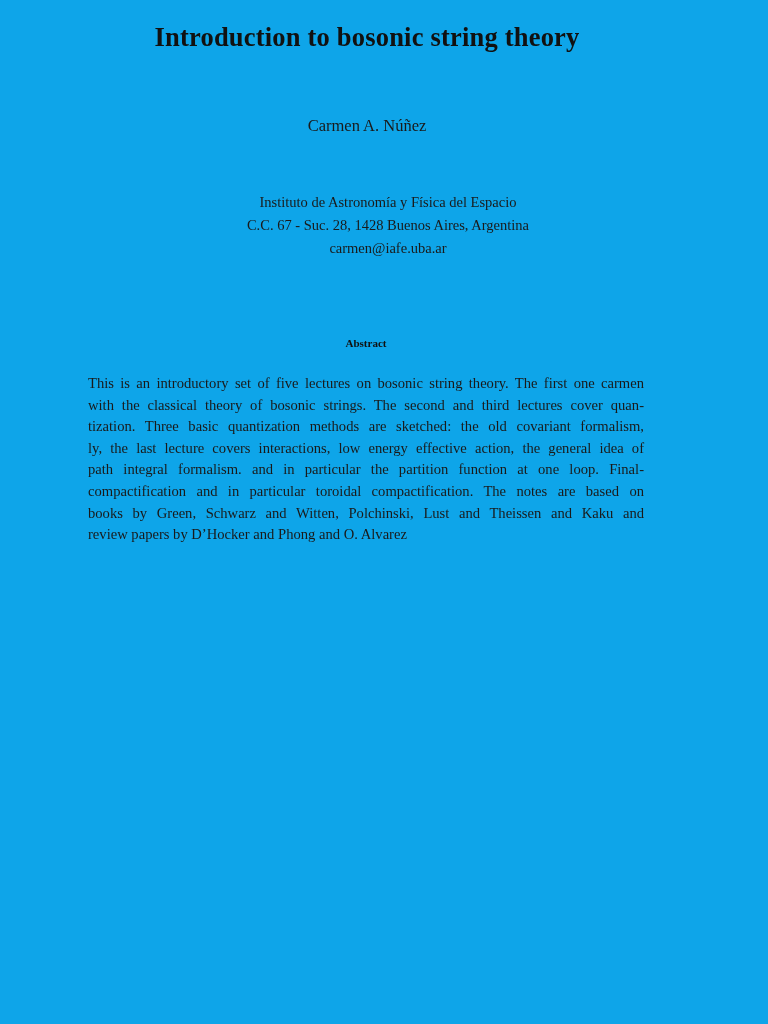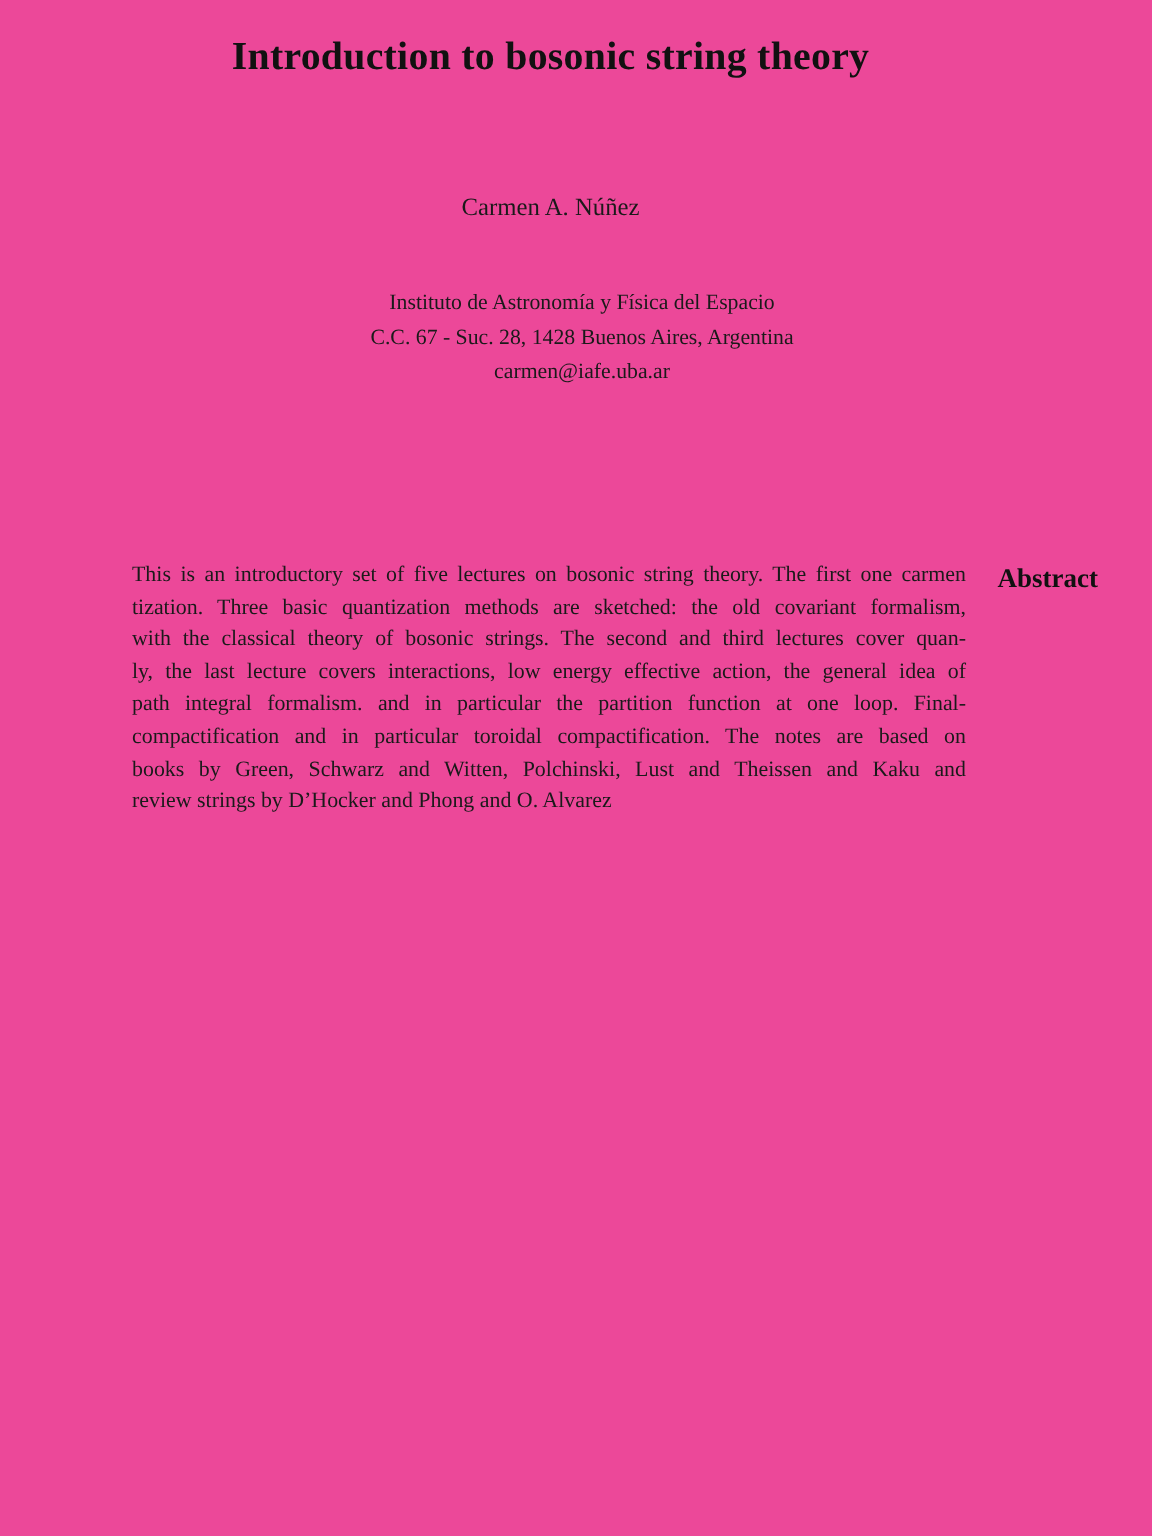--- a/index.html
+++ b/index.html
@@ -21,7 +21,7 @@
       top: 0;
       width: 768px;
       height: 1024px;
-      background: #ec4899;
+      background: #0ea5e9;
     }
     .title {
       position: absolute;

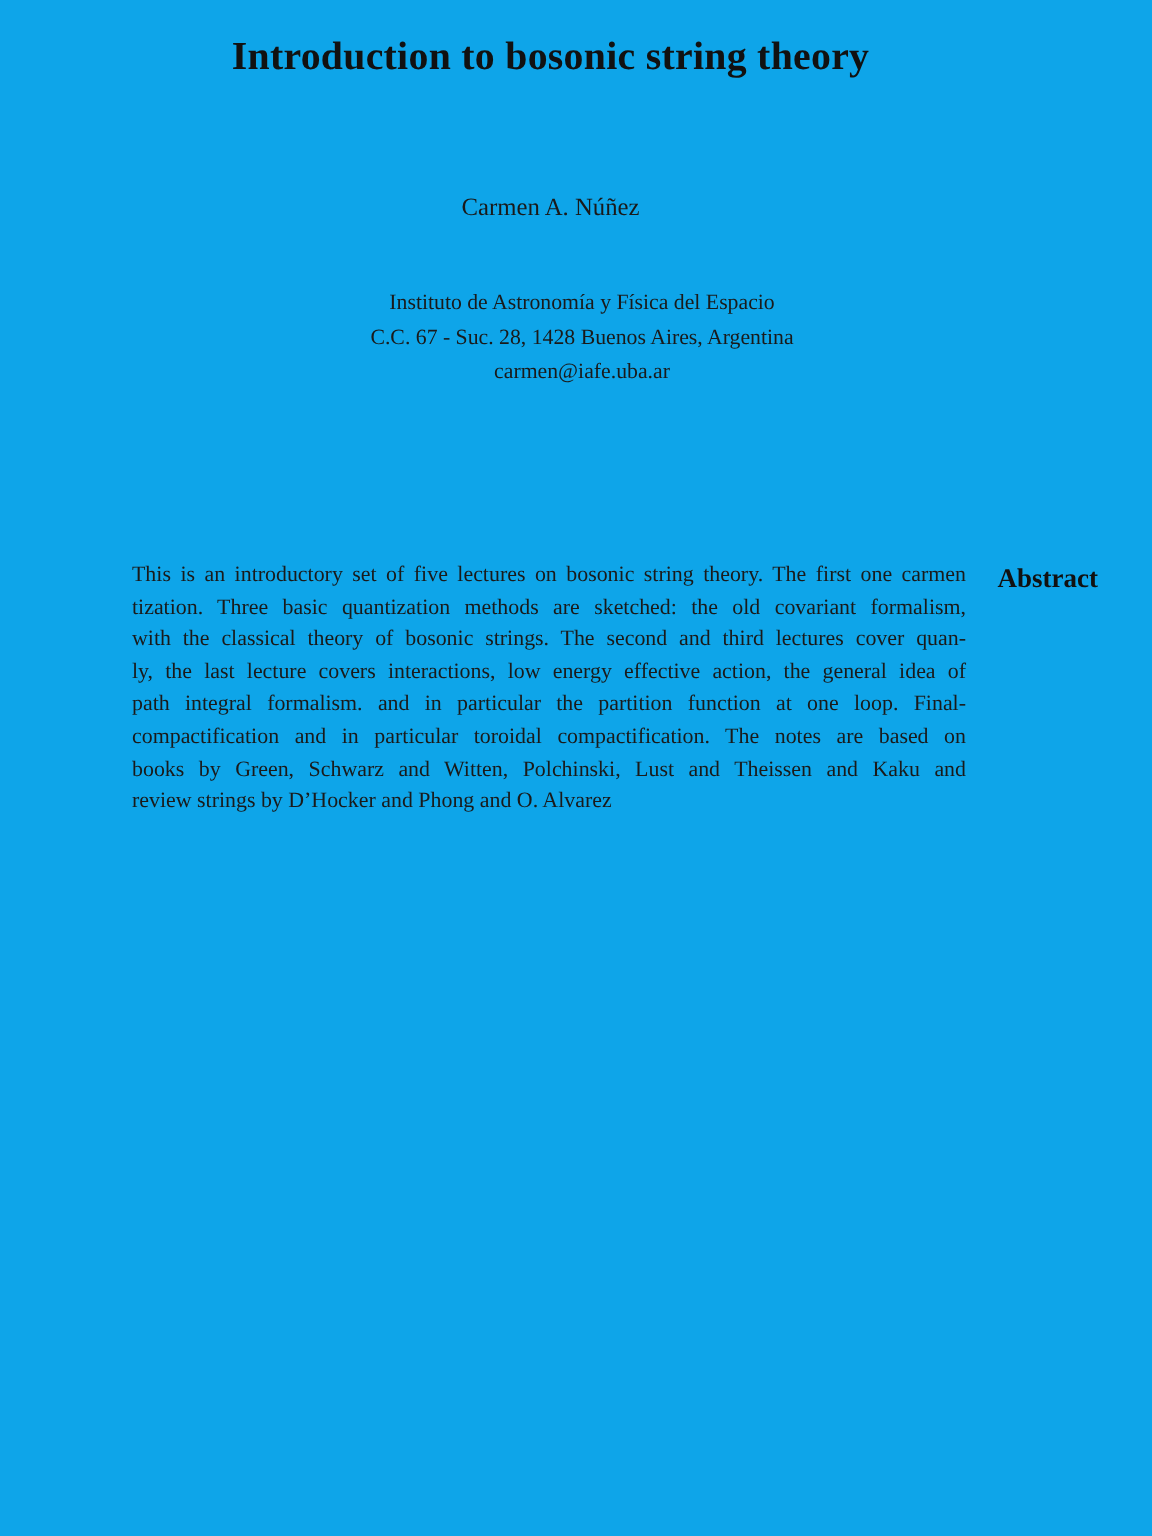--- a/index.html
+++ b/index.html
@@ -36,7 +36,7 @@
     }
     .author {
       position: absolute;
-      top: 128px;
+      top: 116px;
       left: 0;
       width: 734px;
       text-align: center;

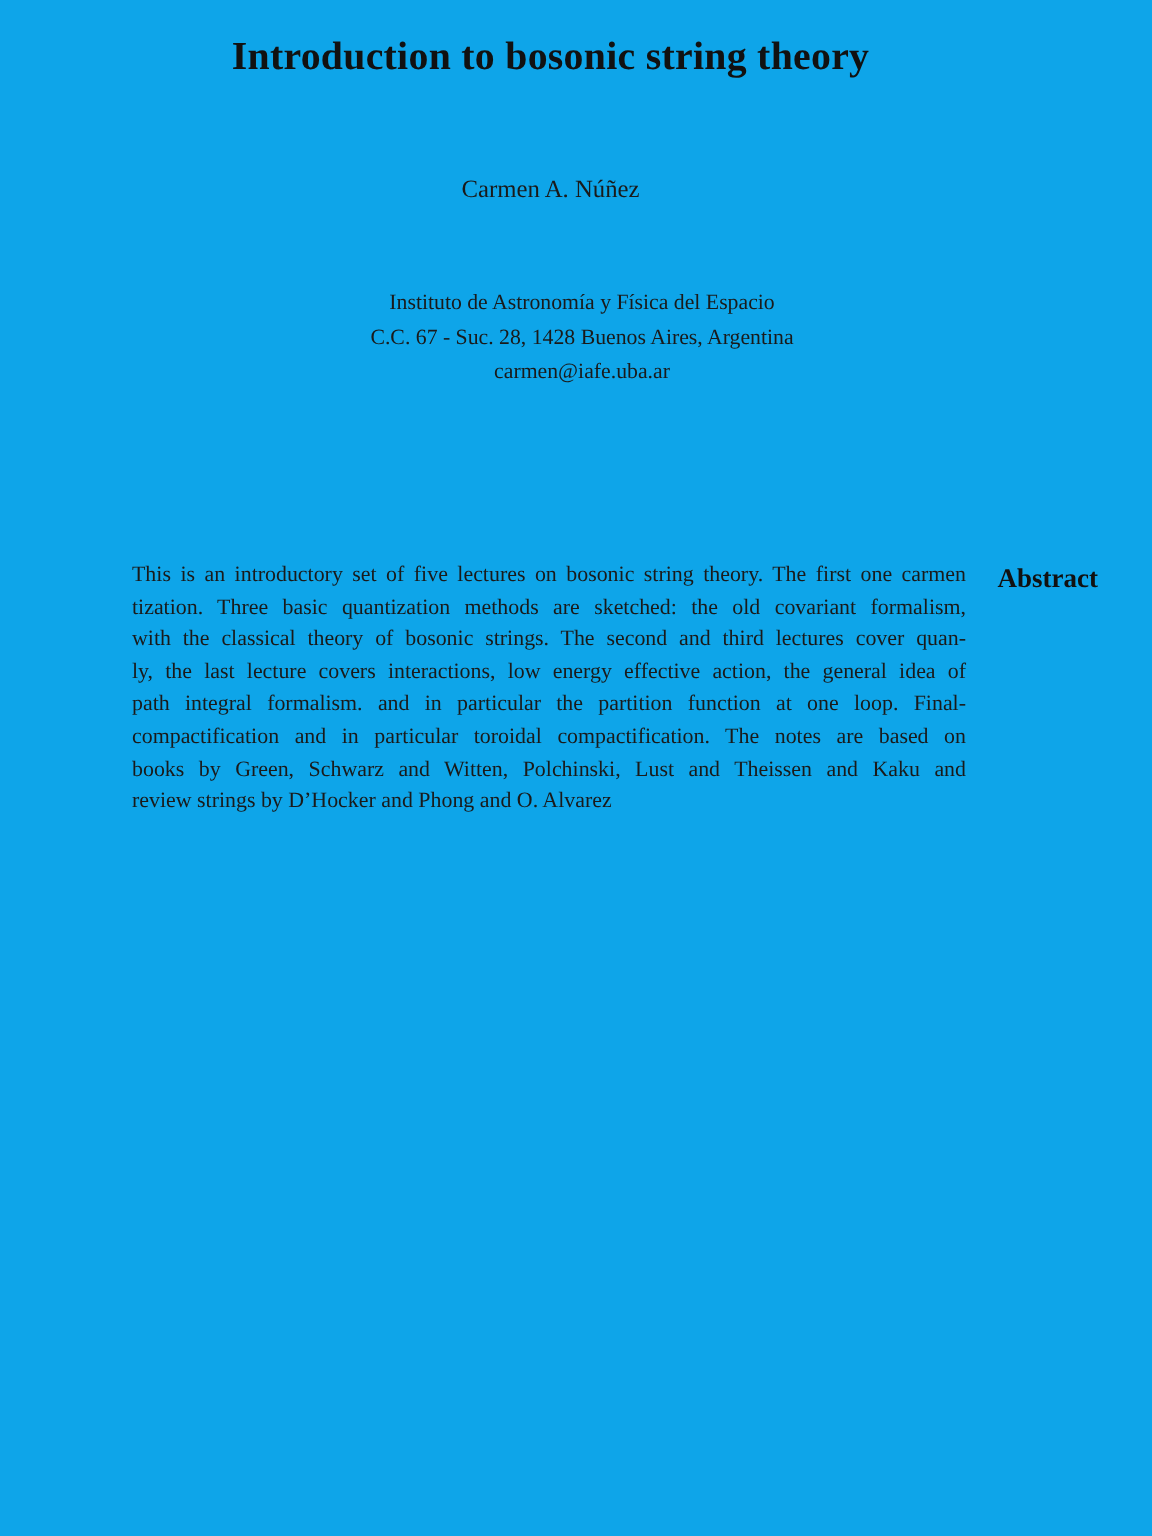--- a/index.html
+++ b/index.html
@@ -59,11 +59,10 @@
       top: 337px;
       left: 0;
       width: 732px;
-      text-align: right;
-      font-size: 18px;
+      text-align: center;
+      font-size: 11px;
       font-weight: bold;
       color: #111;
-      margin-top: 38px;
     }
     .abstract-body {
       position: absolute;

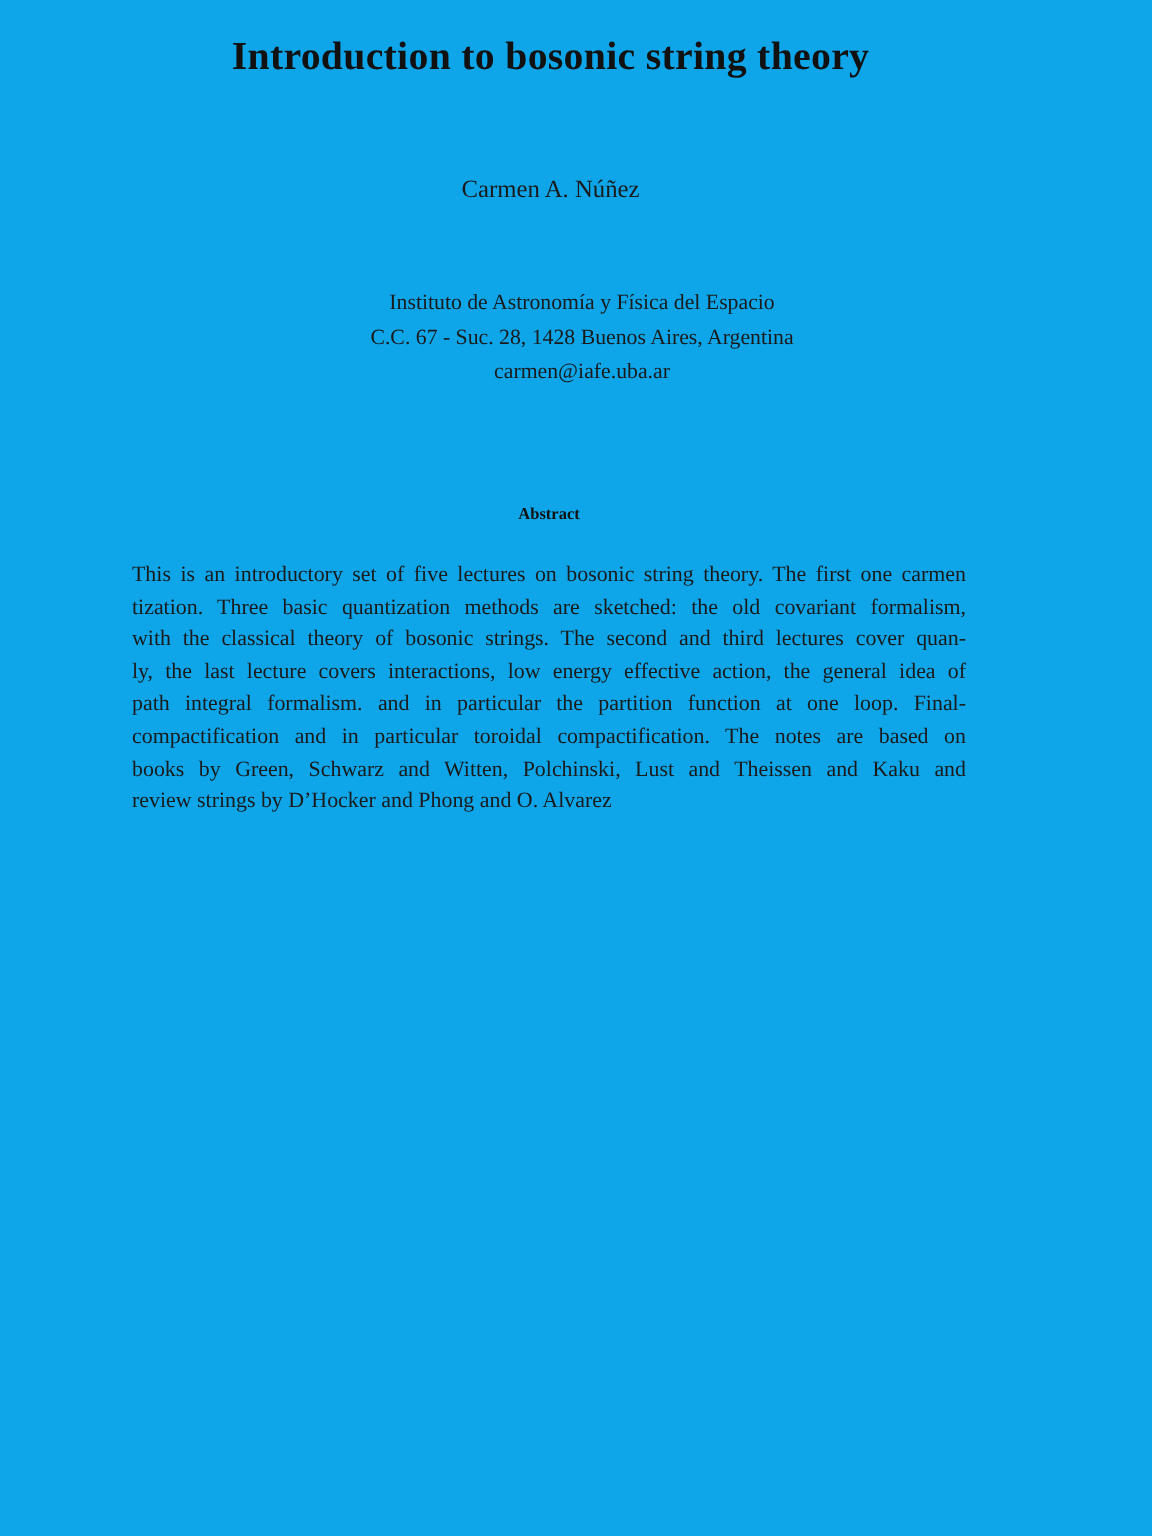--- a/index.html
+++ b/index.html
@@ -102,8 +102,8 @@
 
   <div class="abstract-body">
     <span class="line">This is an introductory set of five lectures on bosonic string theory. The first one carmen</span>
+    <span class="line">with the classical theory of bosonic strings. The second and third lectures cover quan-</span>
     <span class="line">tization. Three basic quantization methods are sketched: the old covariant formalism,</span>
-    <span class="line">with the classical theory of bosonic strings. The second and third lectures cover quan-</span>
     <span class="line">ly, the last lecture covers interactions, low energy effective action, the general idea of</span>
     <span class="line">path integral formalism. and in particular the partition function at one loop. Final-</span>
     <span class="line">compactification and in particular toroidal compactification. The notes are based on</span>

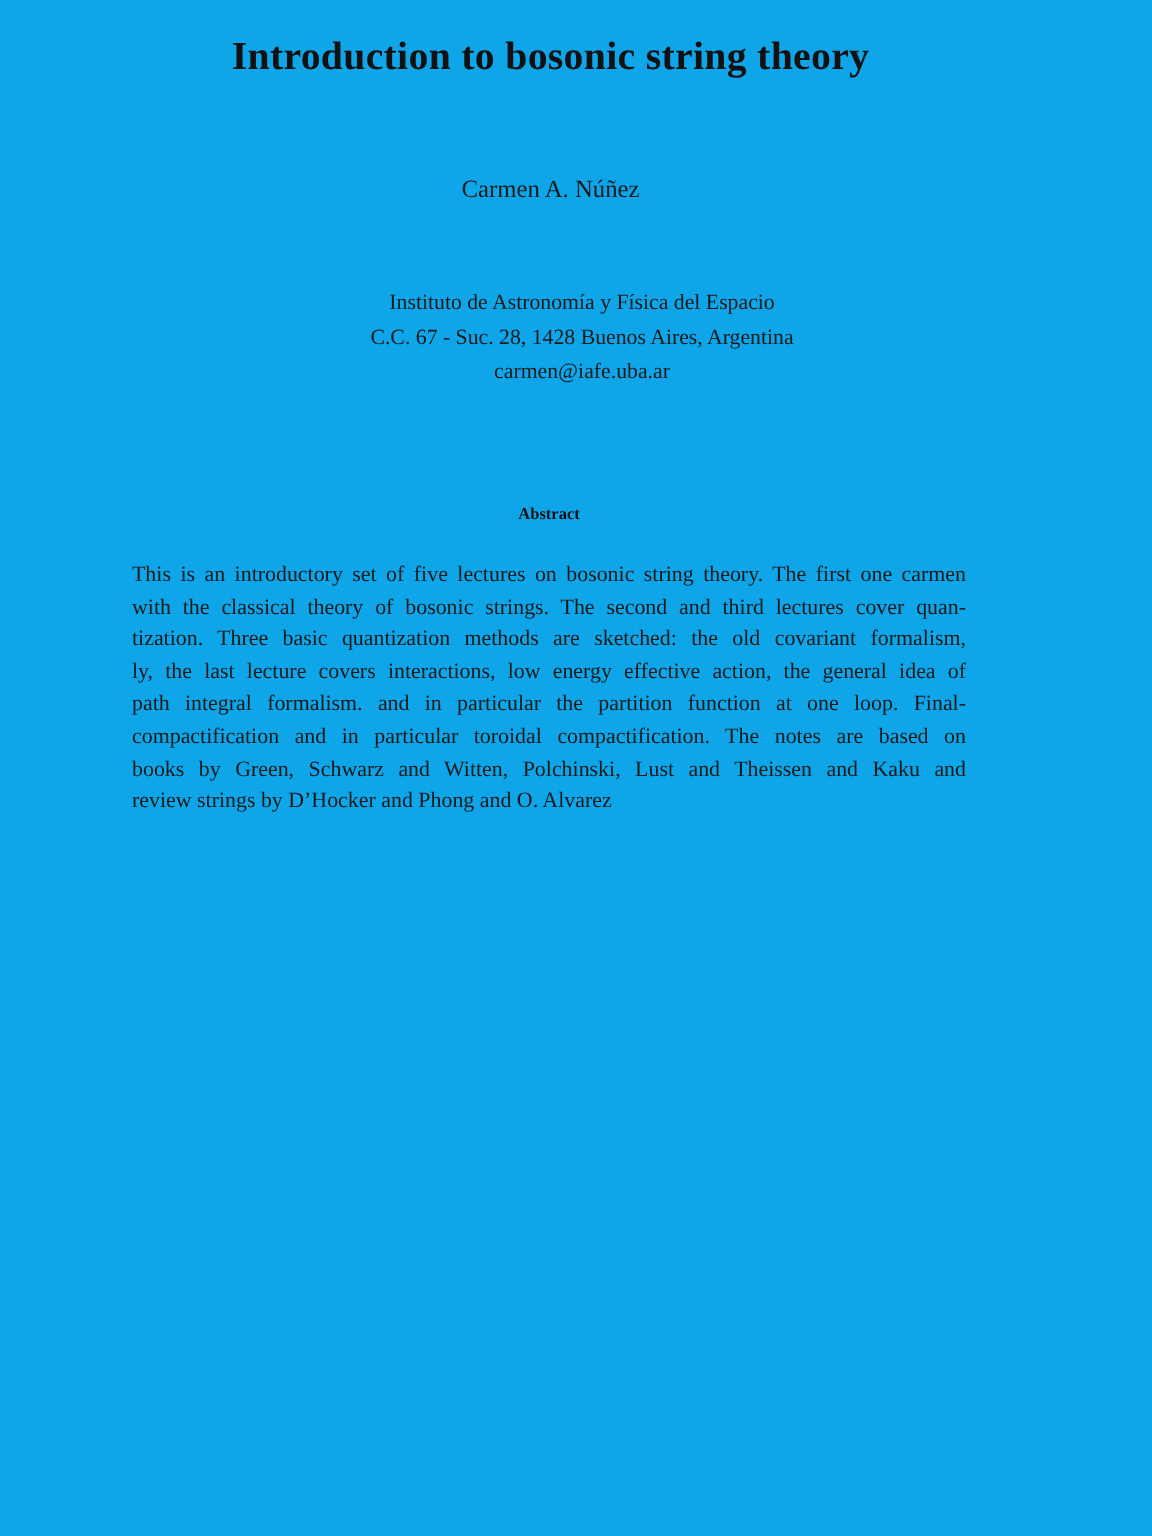--- a/index.html
+++ b/index.html
@@ -108,7 +108,7 @@
     <span class="line">path integral formalism. and in particular the partition function at one loop. Final-</span>
     <span class="line">compactification and in particular toroidal compactification. The notes are based on</span>
     <span class="line">books by Green, Schwarz and Witten, Polchinski, Lust and Theissen and Kaku and</span>
-    <span class="line last">review strings by D’Hocker and Phong and O. Alvarez</span>
+    <span class="line last">review papers by D’Hocker and Phong and O. Alvarez</span>
   </div>
 
 </div>

